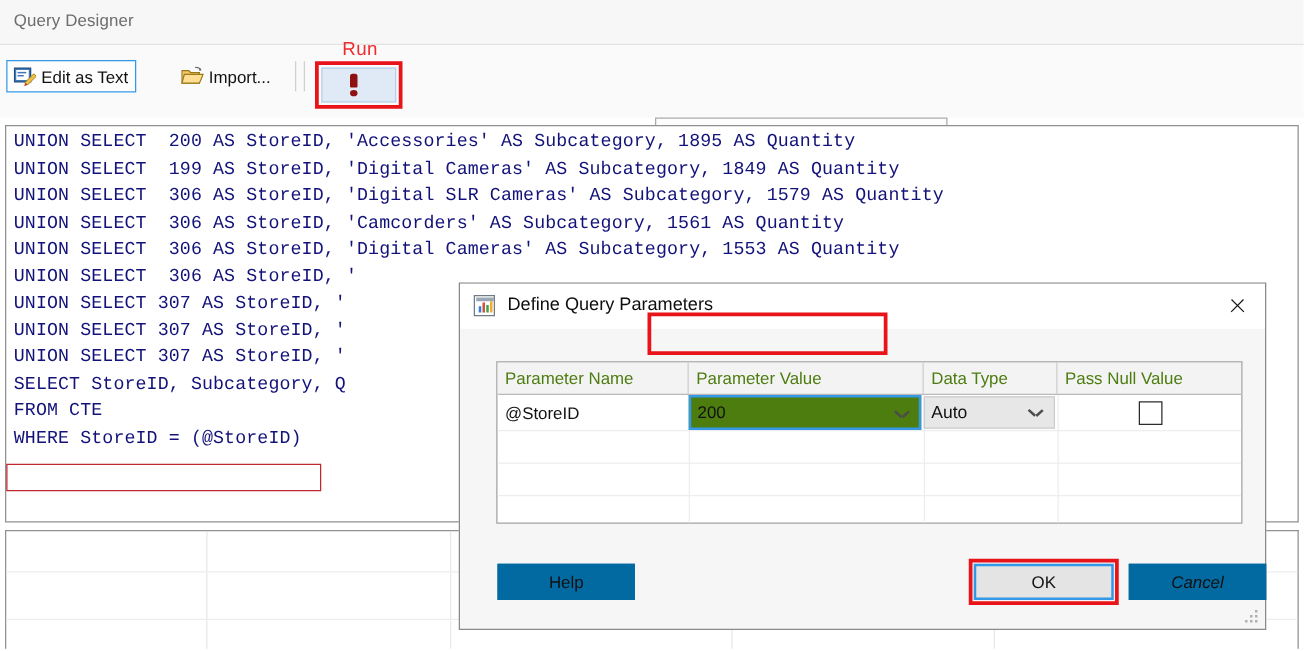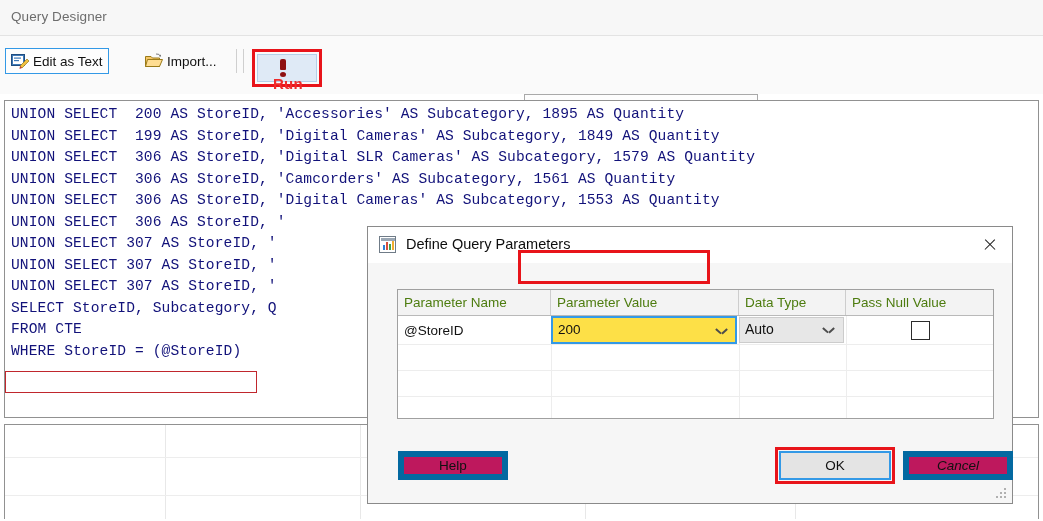--- a/index.html
+++ b/index.html
@@ -56,9 +56,8 @@
   #run-label{
     position:absolute;left:288px;top:31px;
     transform:translateX(-50%);
-    font-size:15px;font-weight:bold;color:#ef2b2b;
+    font-size:15px;font-weight:normal;color:#ef2b2b;
     letter-spacing:.3px;
-    margin-top:44px;
   }
   #bang{
     position:absolute;left:22px;top:4px;width:6px;

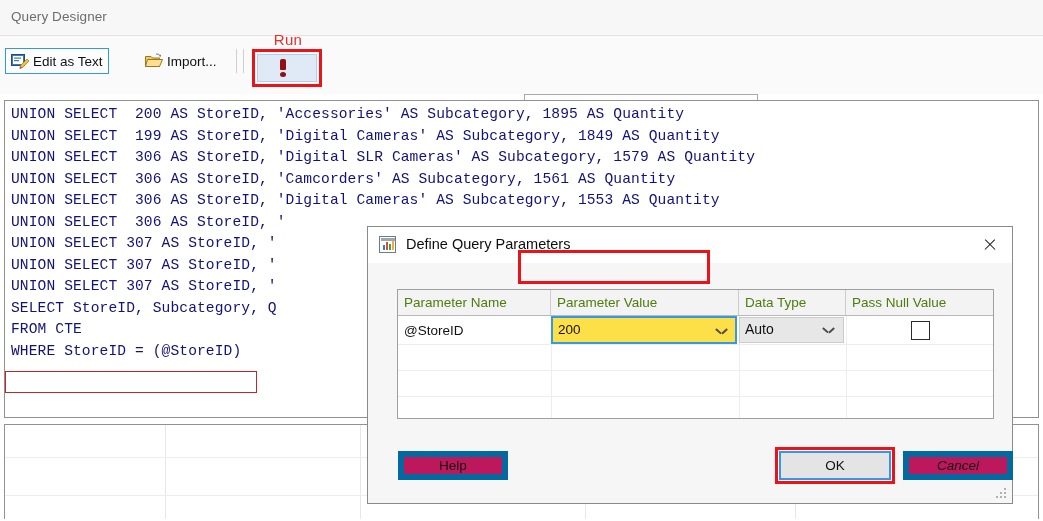--- a/index.html
+++ b/index.html
@@ -163,7 +163,7 @@
   .pcol-line{position:absolute;top:26px;width:1px;height:103px;background:#ededed;}
   #pv-combo{
     position:absolute;left:153px;top:26px;width:186px;height:28px;
-    background:#fde047;border:2px solid #3399e6;box-sizing:border-box;
+    background:#4d7c0f;border:2px solid #3399e6;box-sizing:border-box;
   }
   #pv-combo .val{position:absolute;left:5px;top:4px;font-size:13.5px;color:#111;}
   #pv-chev{right:8px;top:10px;}

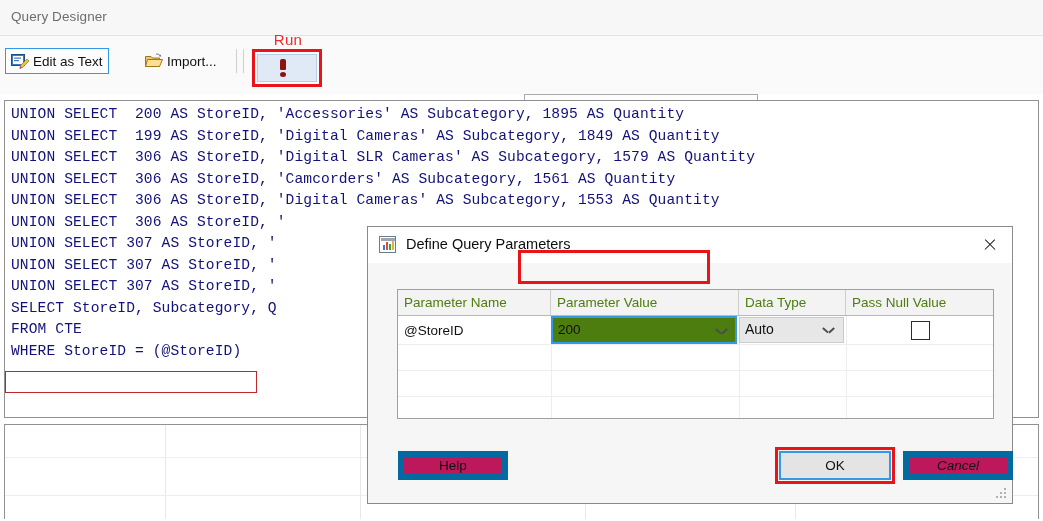--- a/index.html
+++ b/index.html
@@ -183,7 +183,7 @@
   }
   .dlg-btn{
     position:absolute;height:29px;
-    background:#be185d;border:6px solid #0369a1;box-sizing:border-box;
+    background:#0369a1;border:4px solid #0369a1;box-sizing:border-box;
     display:flex;align-items:center;justify-content:center;
     font-size:13.5px;color:#111;
   }

